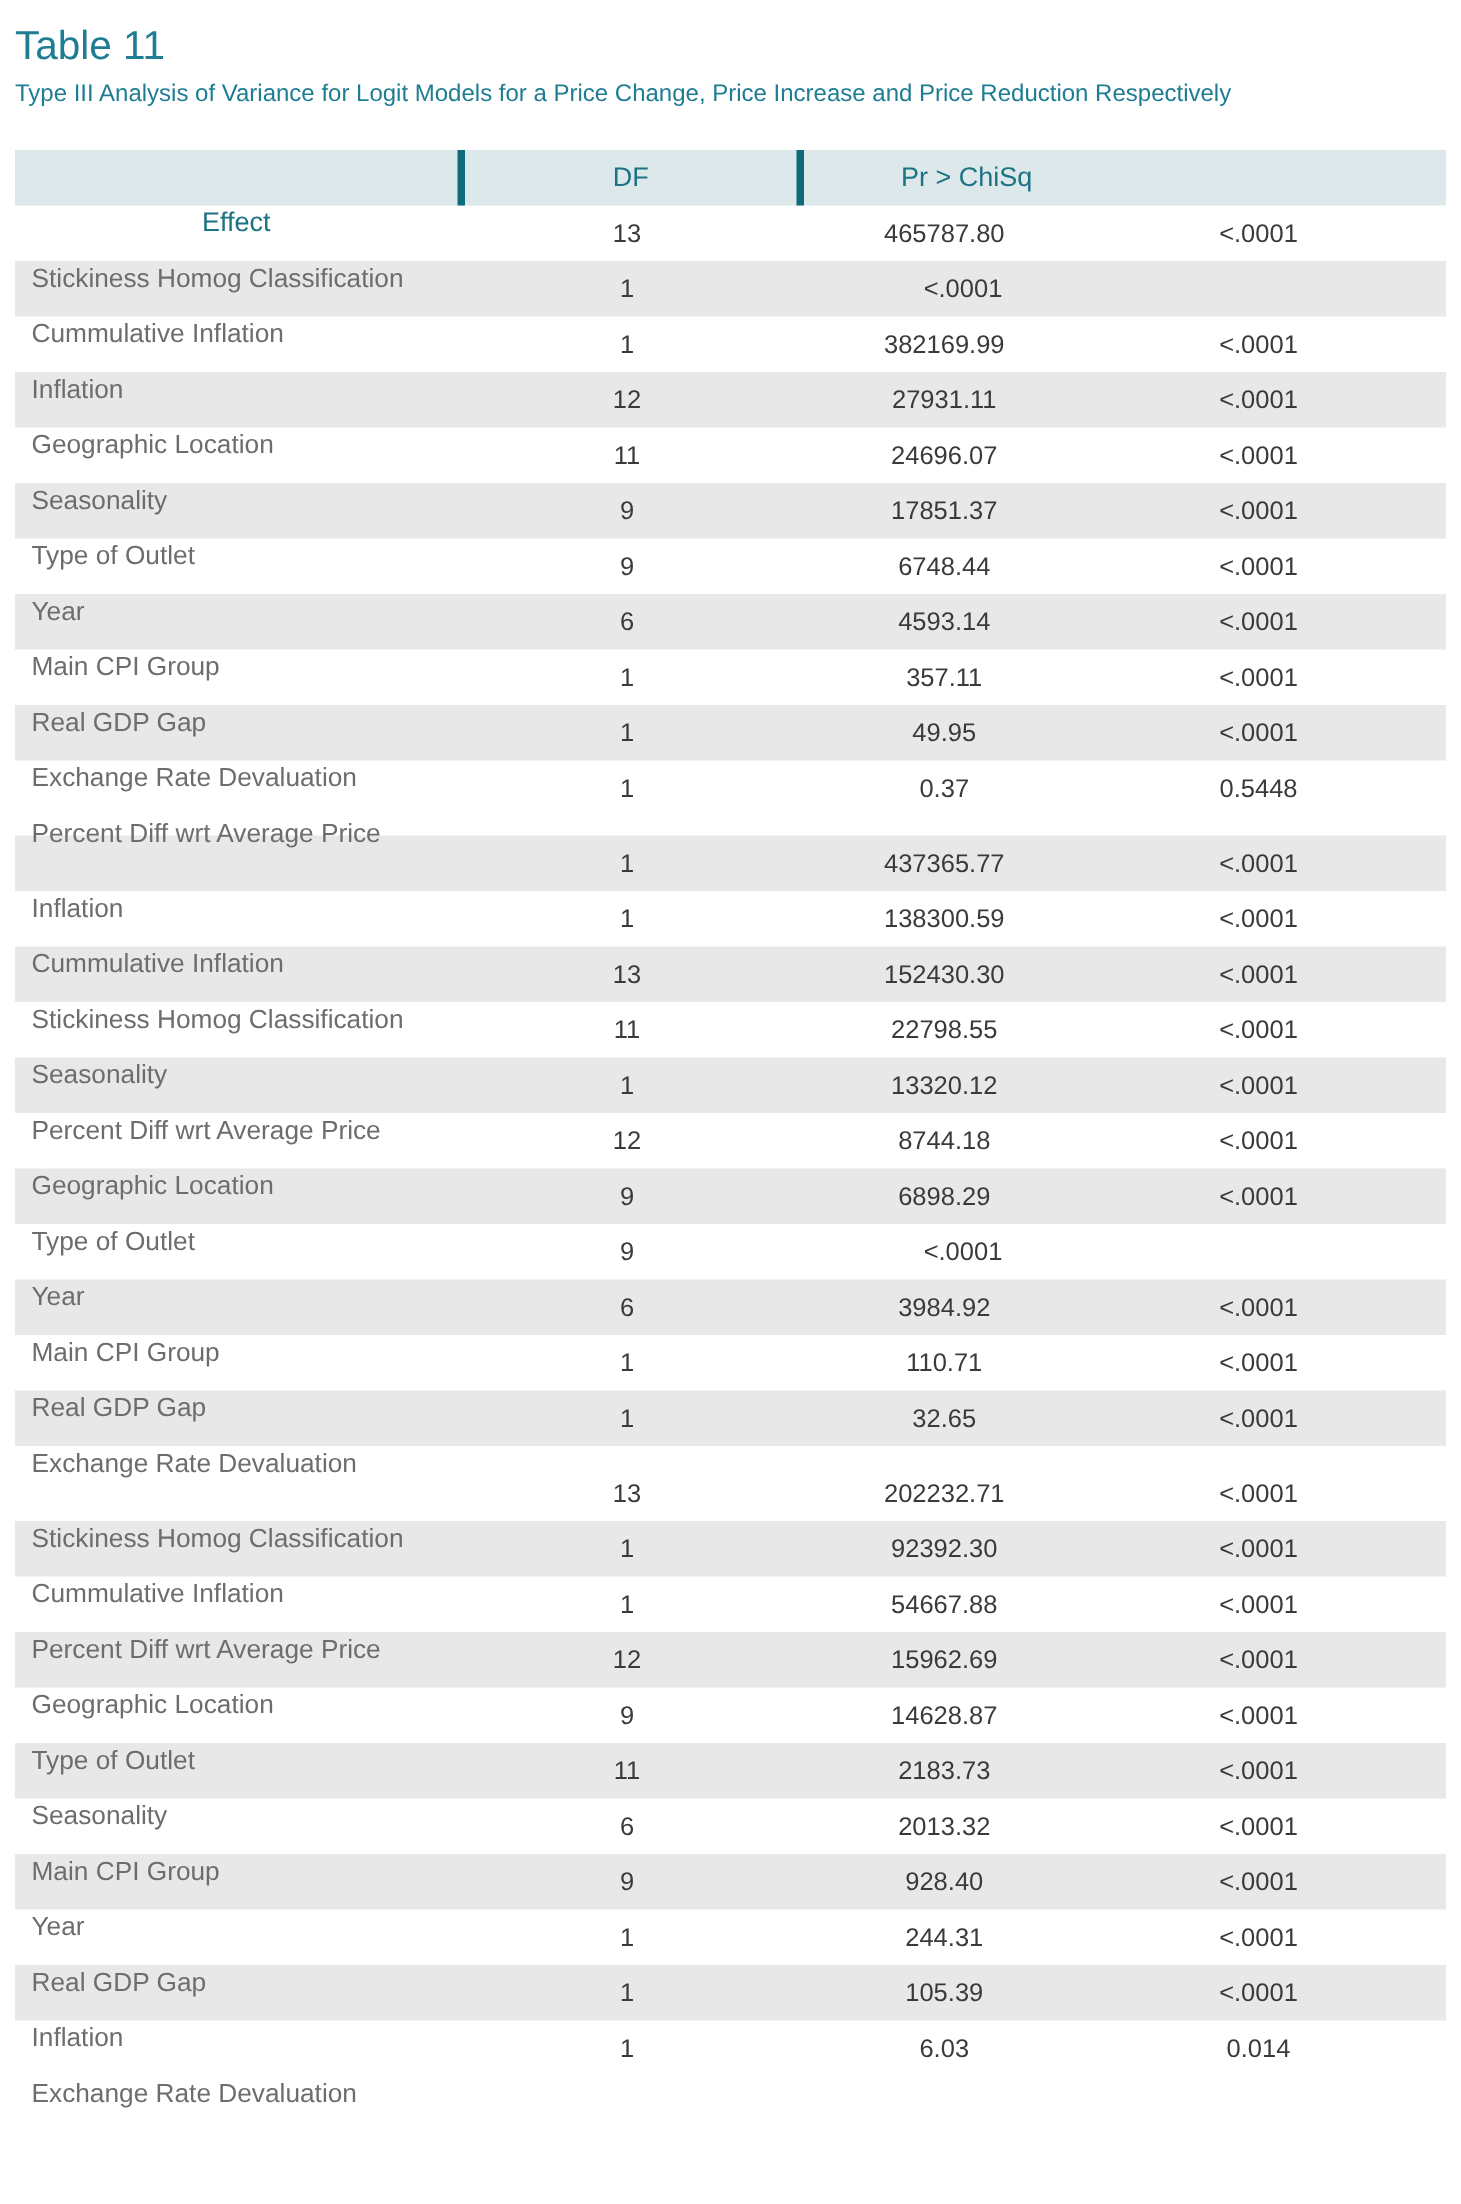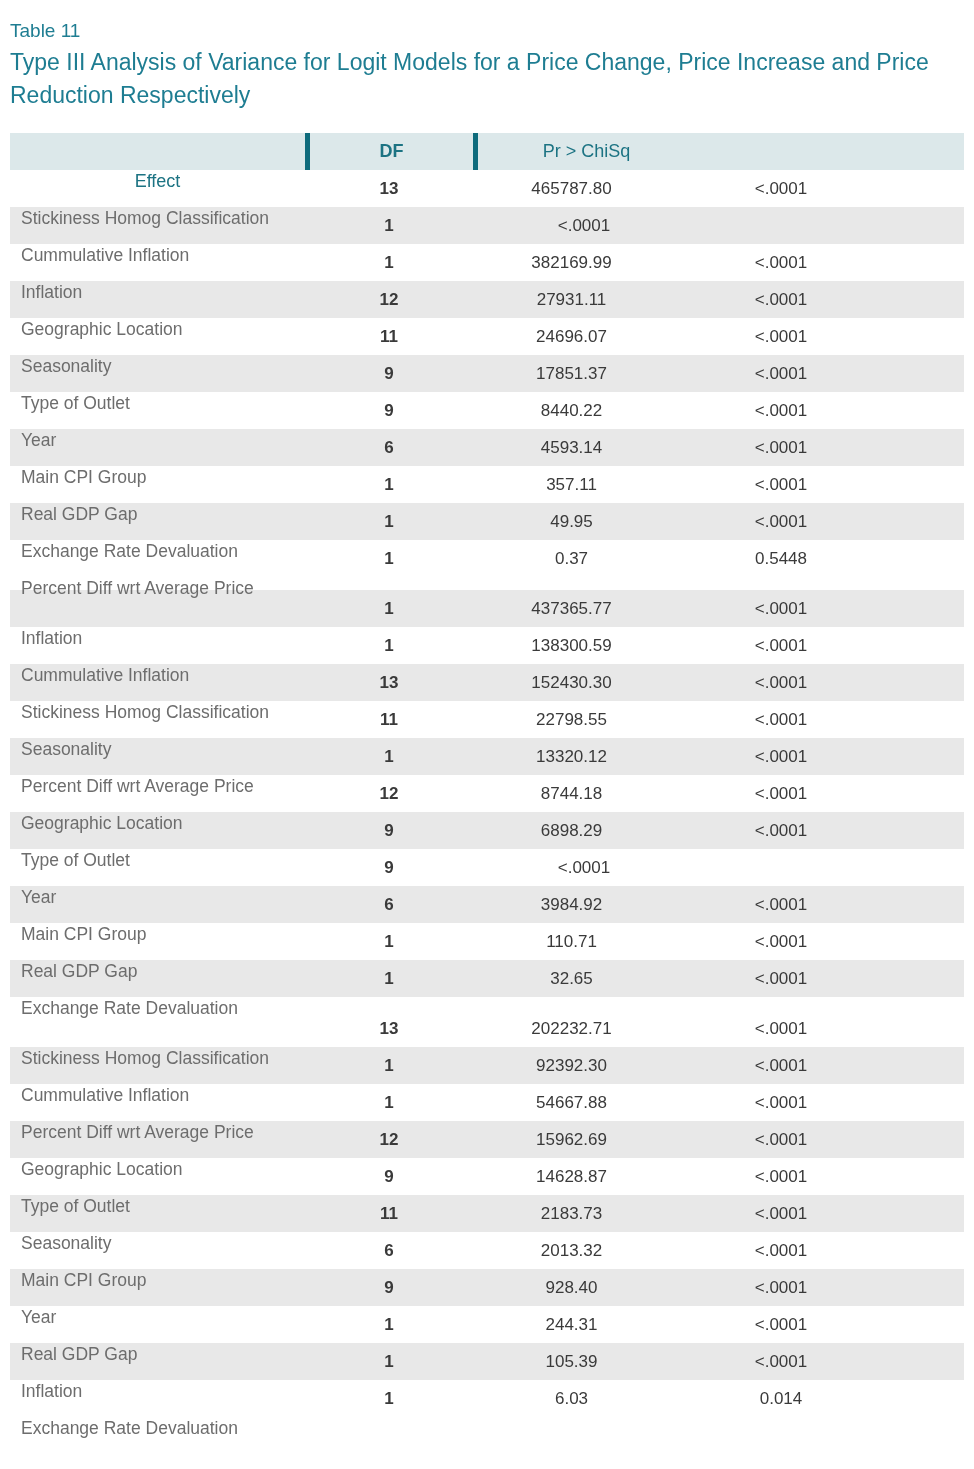--- a/index.html
+++ b/index.html
@@ -22,7 +22,7 @@
 
   .caption-label {
     color: var(--title-teal);
-    font-size: 19px;
+    font-size: 27px;
     line-height: 31px;
   }
   .caption-title {

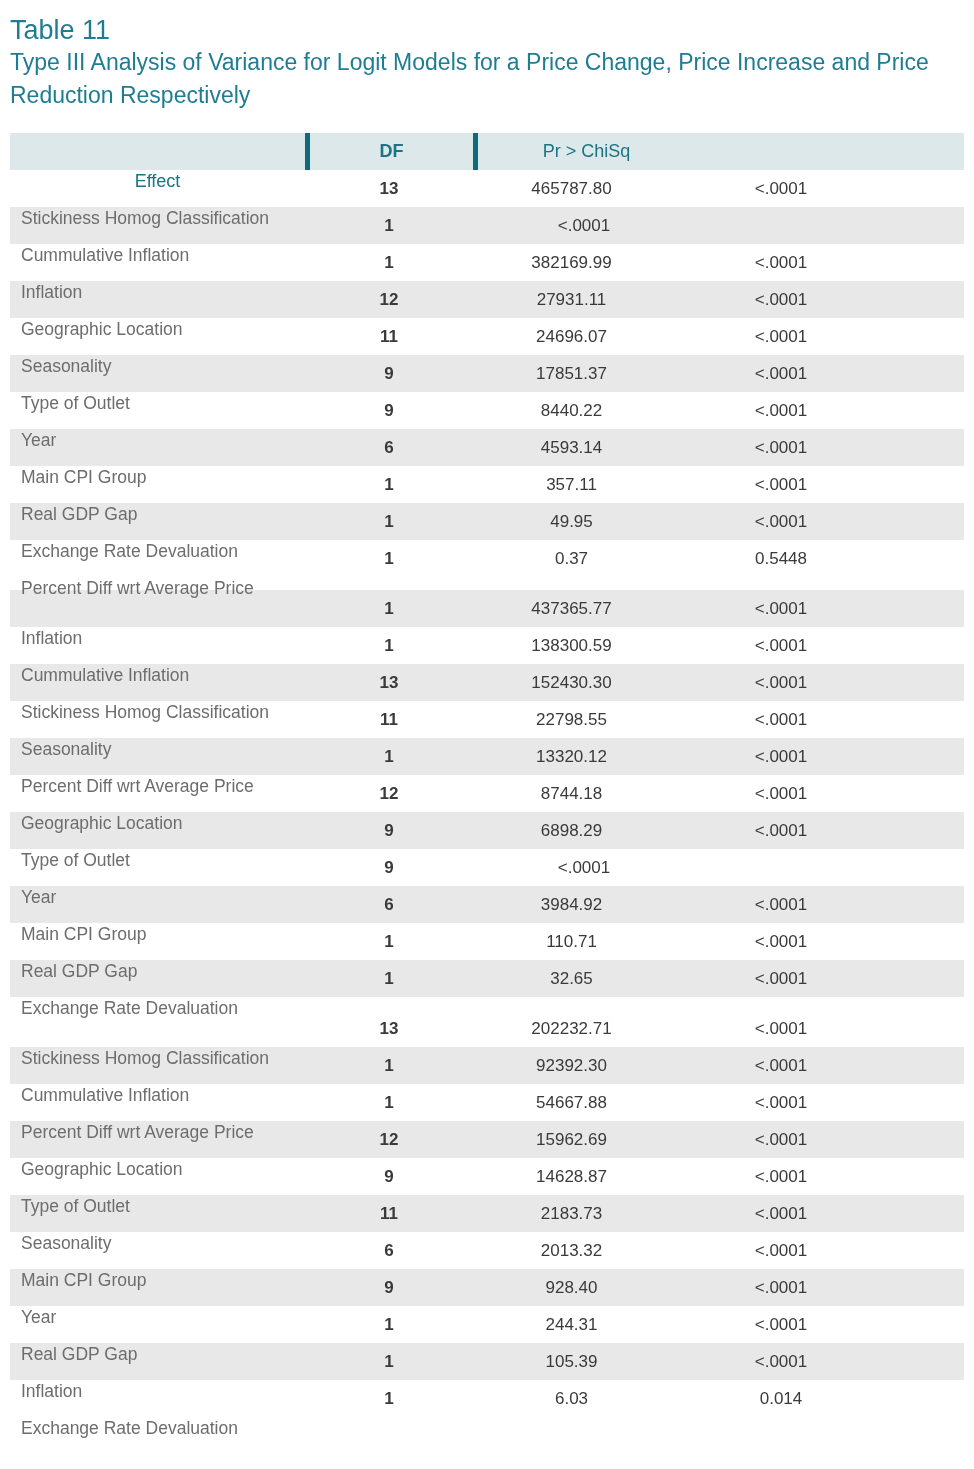--- a/index.html
+++ b/index.html
@@ -27,7 +27,7 @@
   }
   .caption-title {
     color: var(--title-teal);
-    font-size: 23px;
+    font-size: 16px;
     line-height: 33px;
     max-width: 942px;
   }

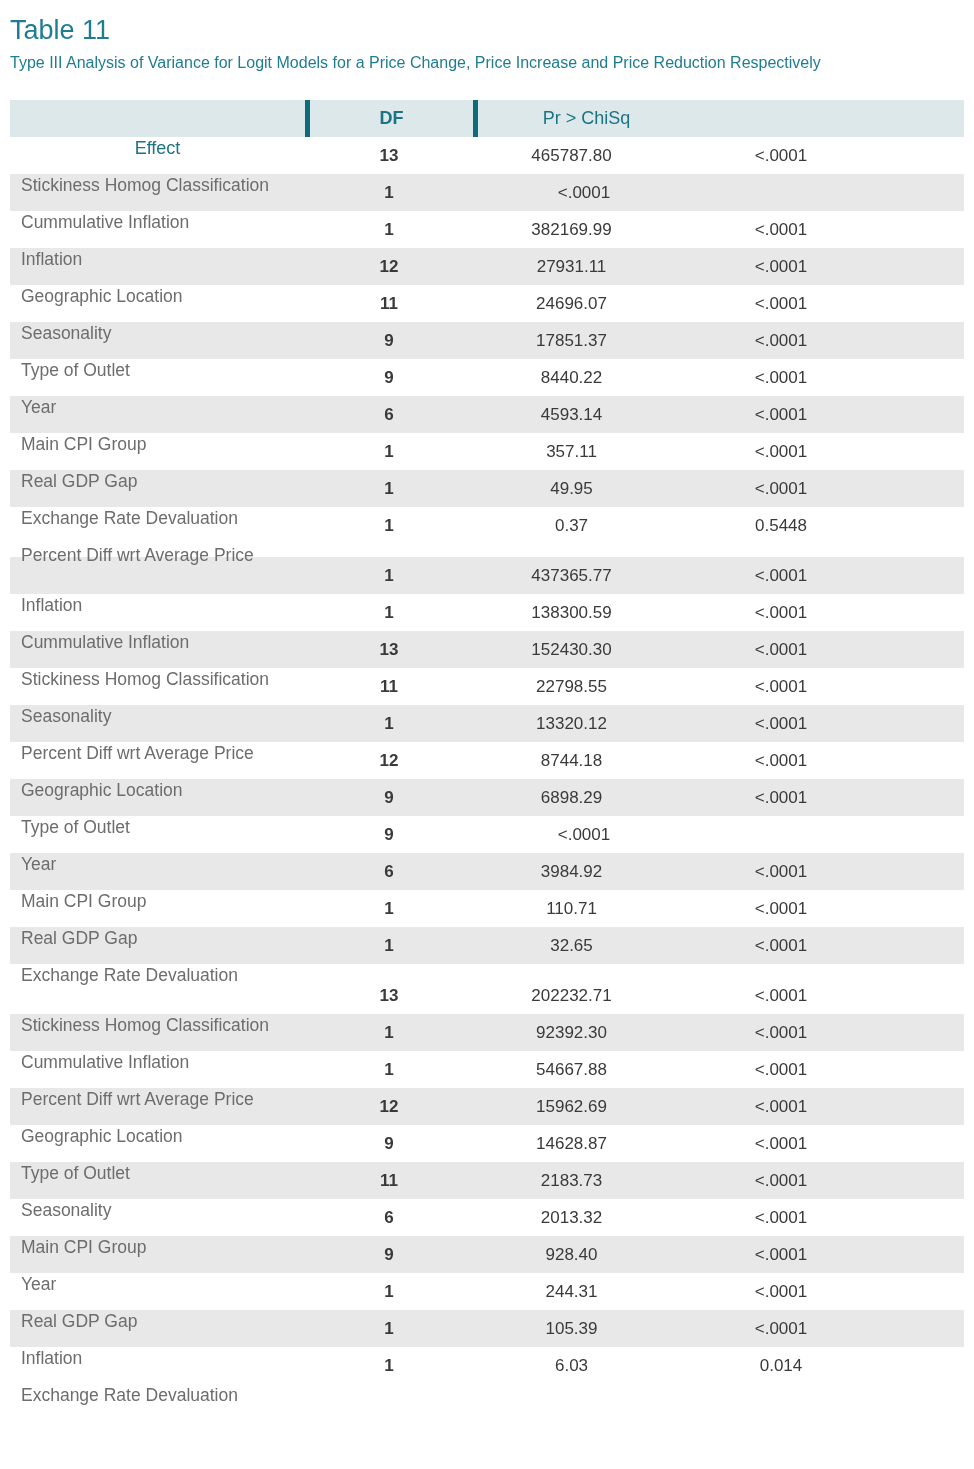--- a/index.html
+++ b/index.html
@@ -49,7 +49,7 @@
   .th + .th { border-left: 5px solid var(--divider-teal); }
 
   .col-effect { width: 295px; margin-top: 48px; }
-  .col-df     { width: 168px; font-weight: bold; }
+  .col-df     { width: 226px; }
   .col-wald   { width: 197px; }
   .col-pr     { width: 222px; }
 

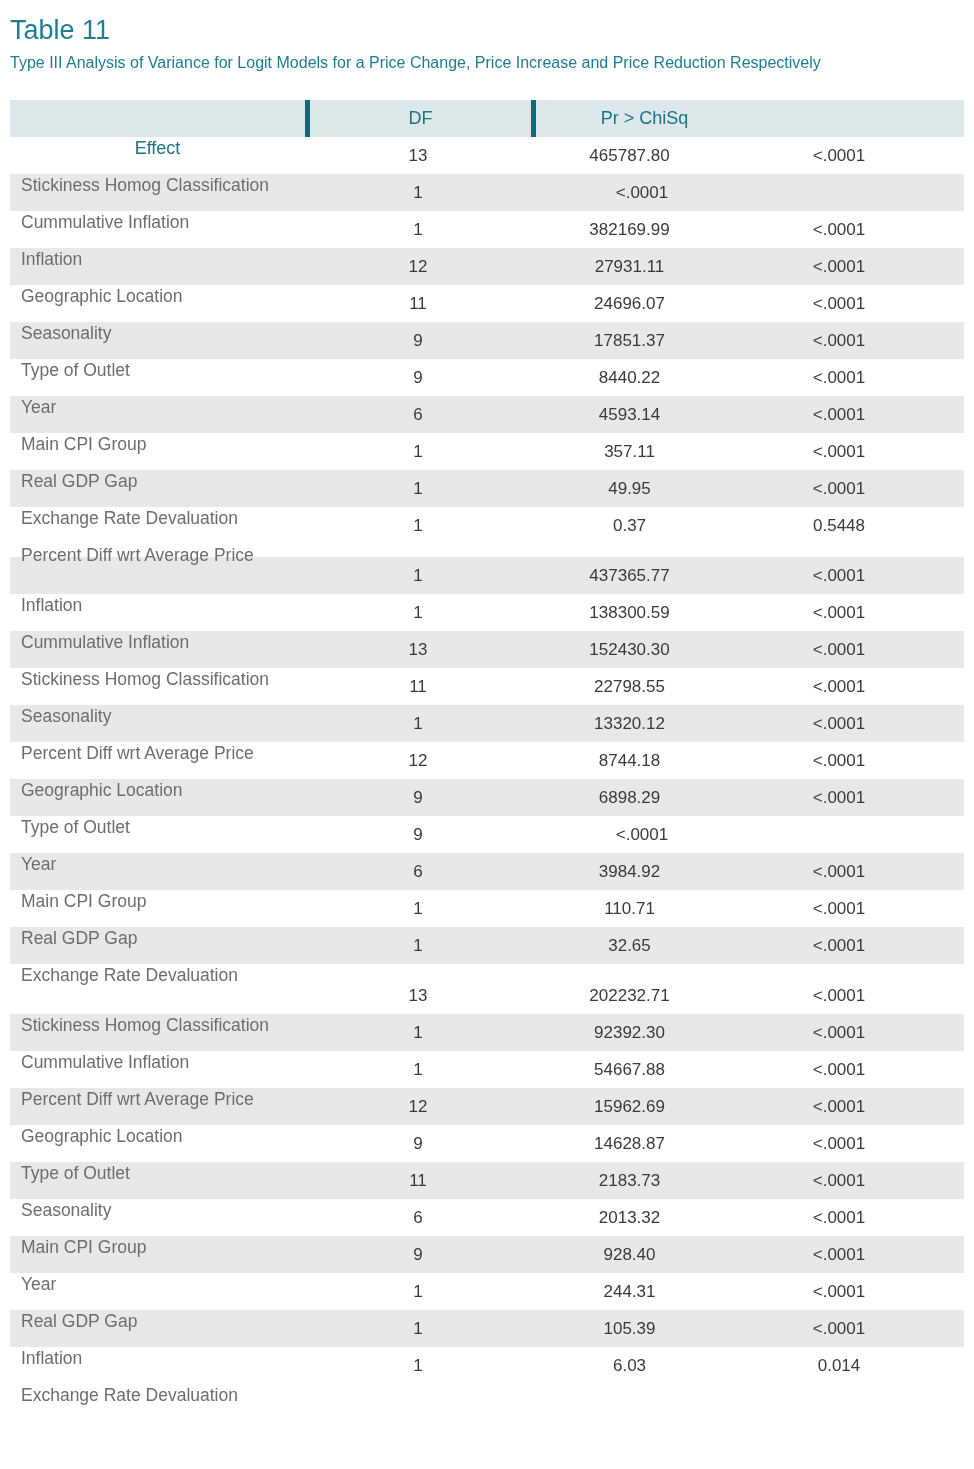--- a/index.html
+++ b/index.html
@@ -128,7 +128,7 @@
           <div class="row">
             <div class="cell col-effect">Year</div>
             <div class="cell col-df">9</div>
-            <div class="cell col-wald">8440.22</div>
+            <div class="cell col-wald">6748.44</div>
             <div class="cell col-pr">&lt;.0001</div>
           </div>
           <div class="row striped">

